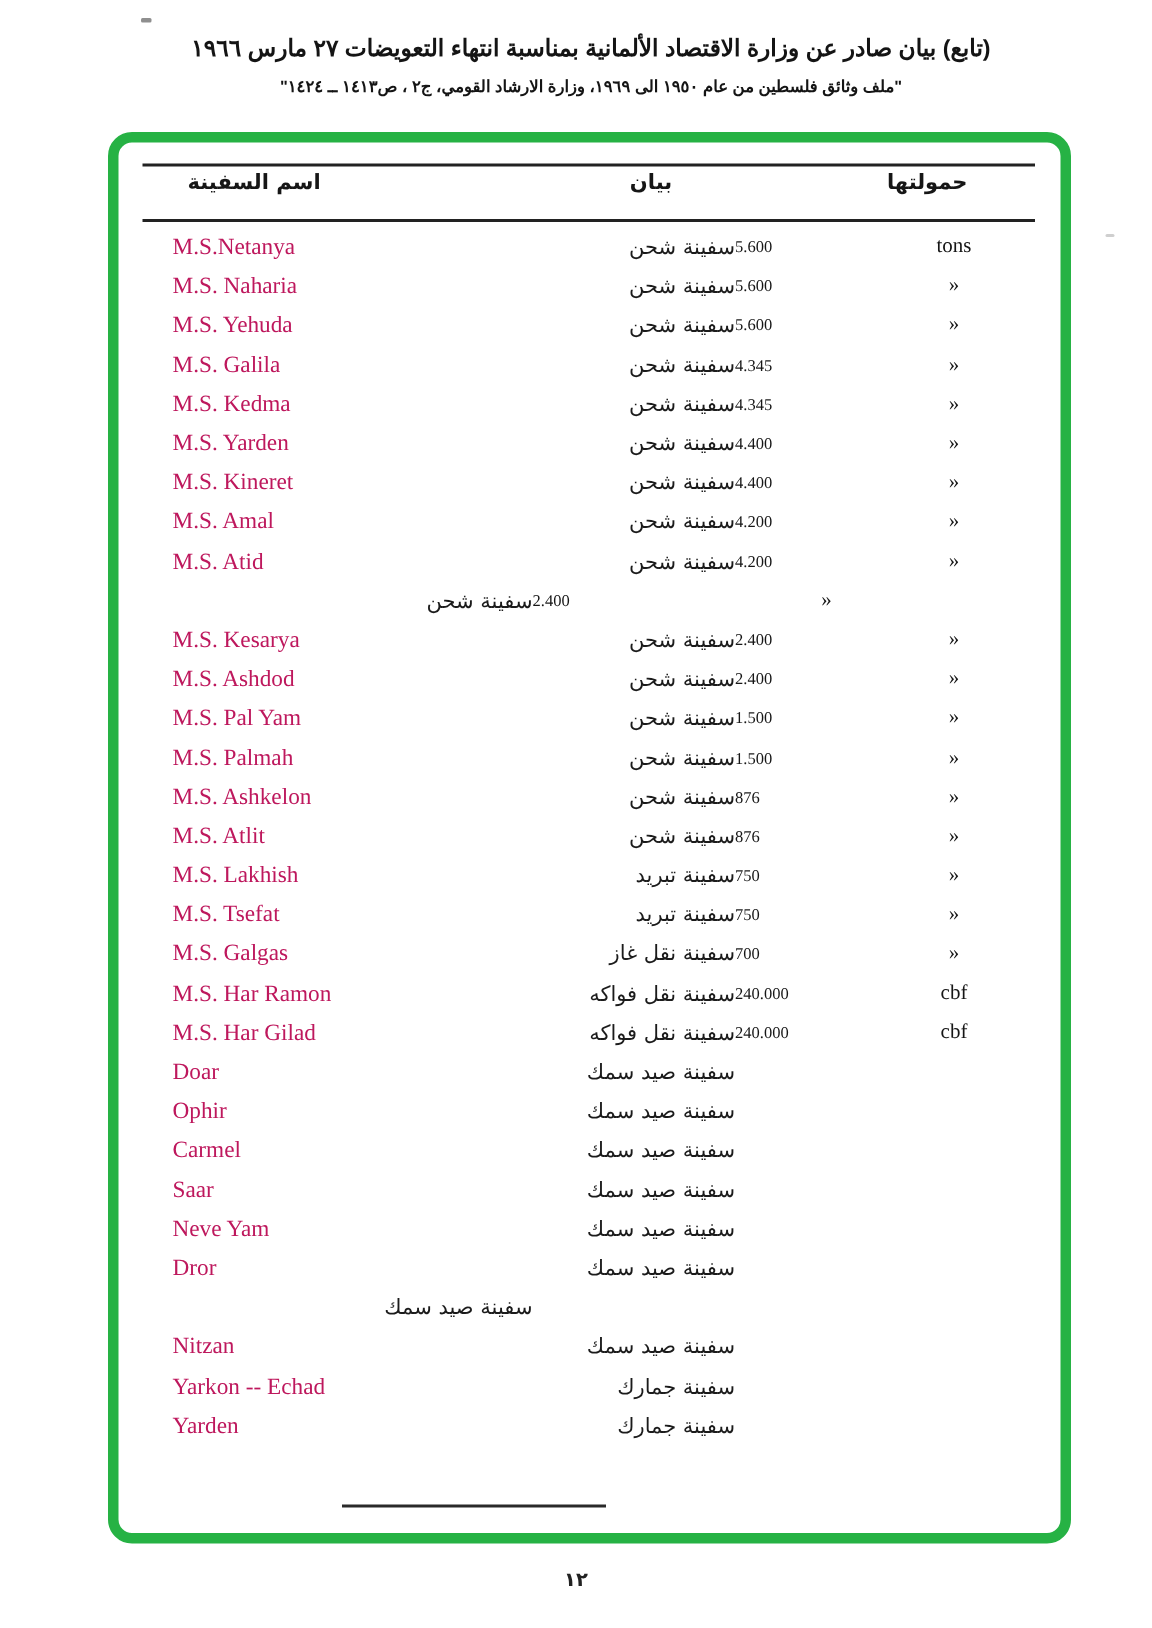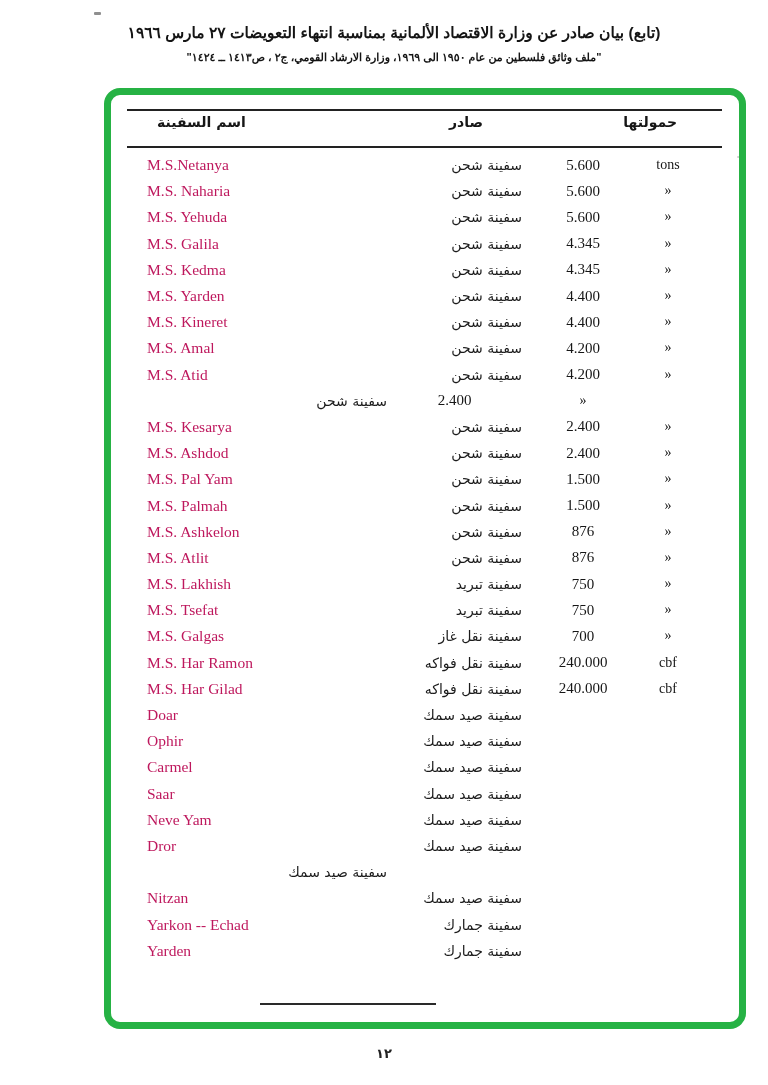--- a/index.html
+++ b/index.html
@@ -29,7 +29,6 @@
     width:642px; height:941px; box-sizing:border-box;
     border:7px solid #26b244; border-radius:16px;
     background:transparent;
-    margin-left:32px;
   }
 
   

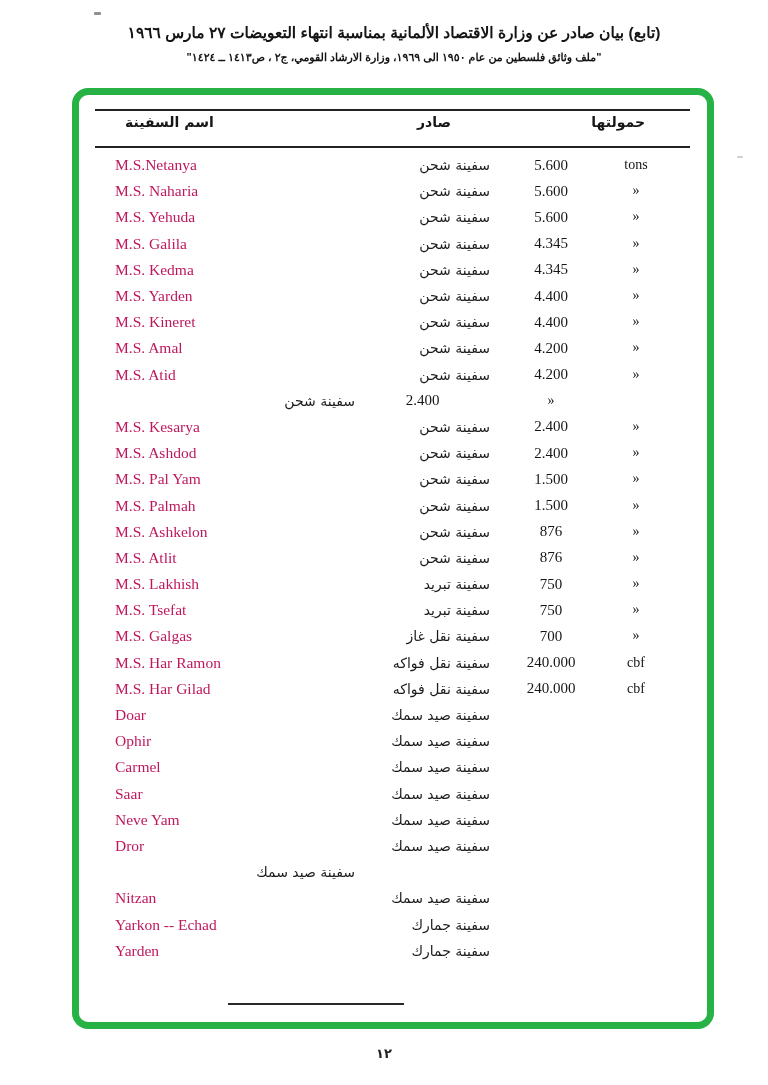--- a/index.html
+++ b/index.html
@@ -87,7 +87,7 @@
     <div class="rule-top"></div>
 
     <span class="col-label col-label-name">اسم السفينة</span>
-    <span class="col-label col-label-type">صادر</span>
+    <span class="col-label col-label-type">بيان</span>
     <span class="col-label col-label-ton">حمولتها</span>
 
     <div class="rule-bottom"></div>

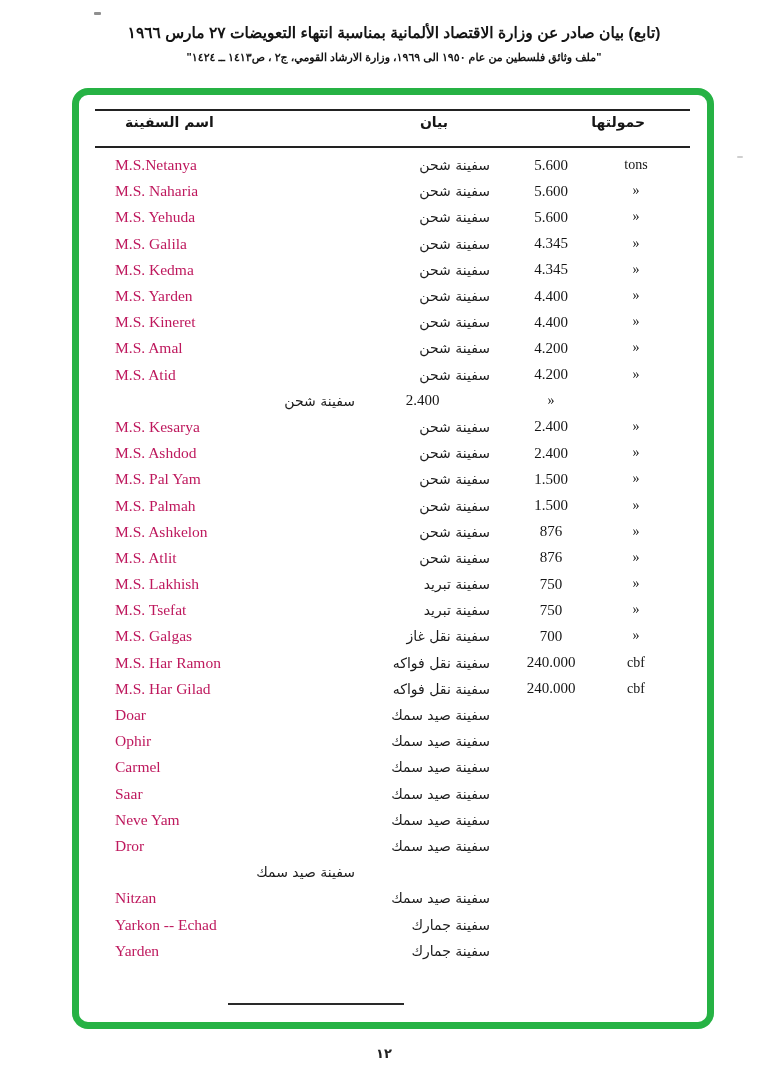--- a/index.html
+++ b/index.html
@@ -52,7 +52,7 @@
   }
   .c-name { font-family:"Liberation Serif", serif; font-size:15.5px; color:#be185d; white-space:pre; }
   .c-type { font-family:"DejaVu Sans", sans-serif; font-size:14px; text-align:right; direction:rtl; color:#1b1b1b; }
-  .c-ton  { font-family:"Liberation Serif", serif; font-size:15px; text-align:center; color:#161616; }
+  .c-ton  { font-family:"Liberation Serif", serif; font-size:11px; text-align:left; color:#161616; }
   .c-unit { font-family:"Liberation Serif", serif; font-size:14px; text-align:center; color:#161616; }
 
   

